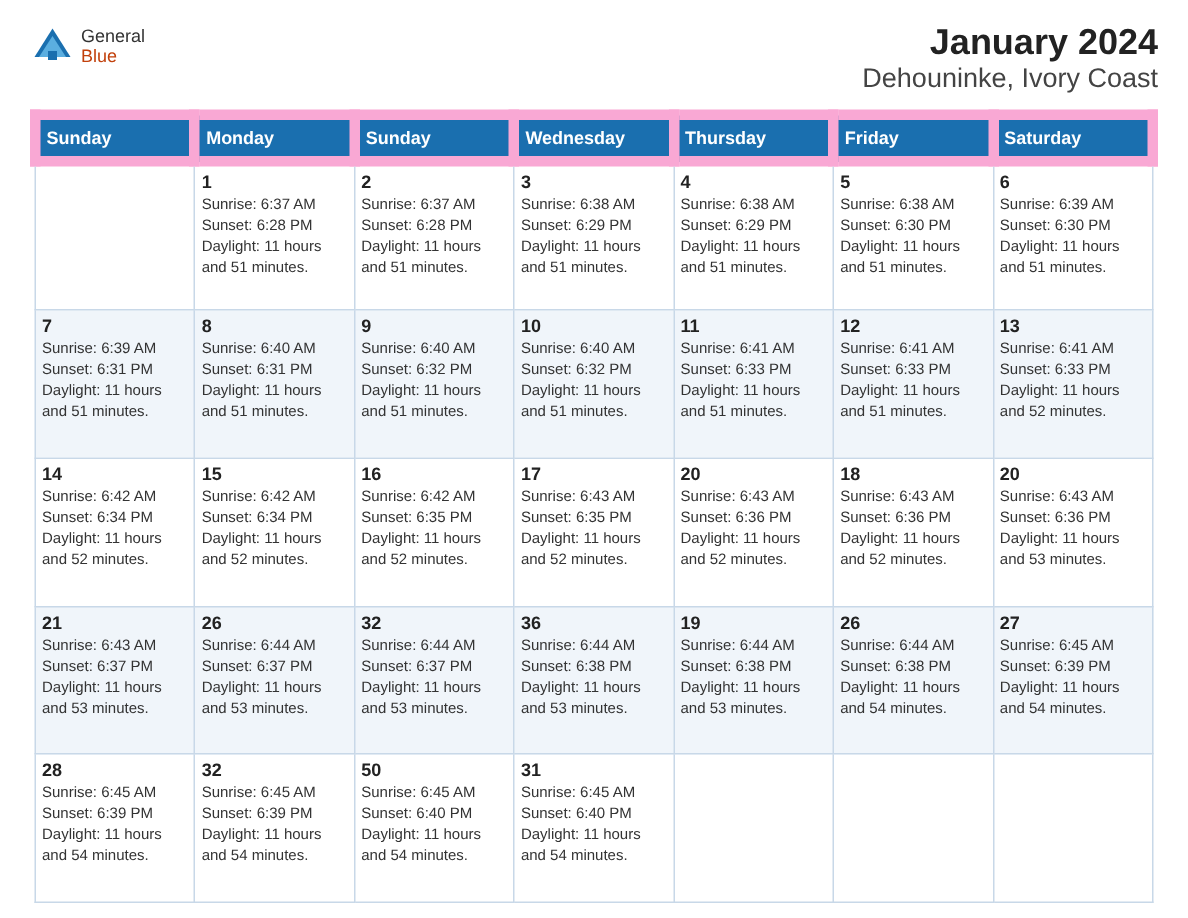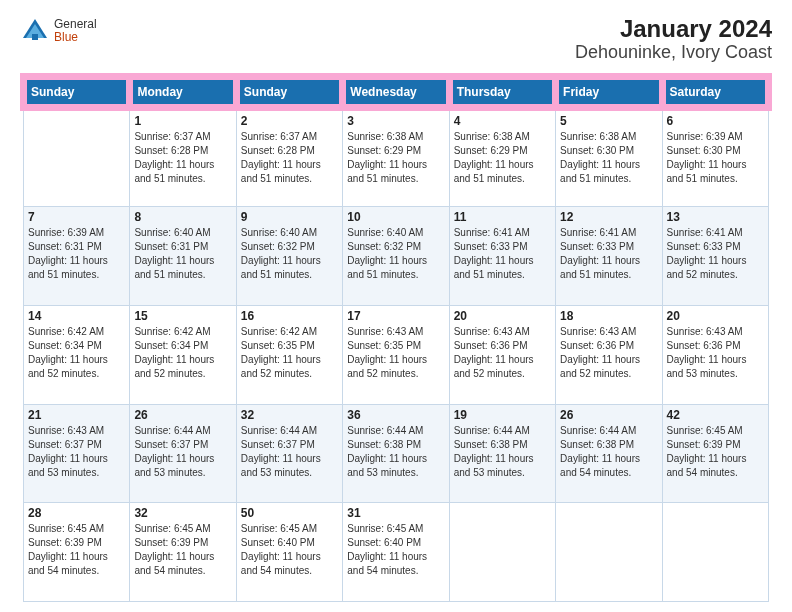--- a/index.html
+++ b/index.html
@@ -246,7 +246,7 @@
             <div class="day-info">Sunrise: 6:44 AM<br>Sunset: 6:38 PM<br>Daylight: 11 hours and 54 minutes.</div>
           </td>
           <td>
-            <span class="day-num">42</span>
+            <span class="day-num">27</span>
             <div class="day-info">Sunrise: 6:45 AM<br>Sunset: 6:39 PM<br>Daylight: 11 hours and 54 minutes.</div>
           </td>
         </tr>

